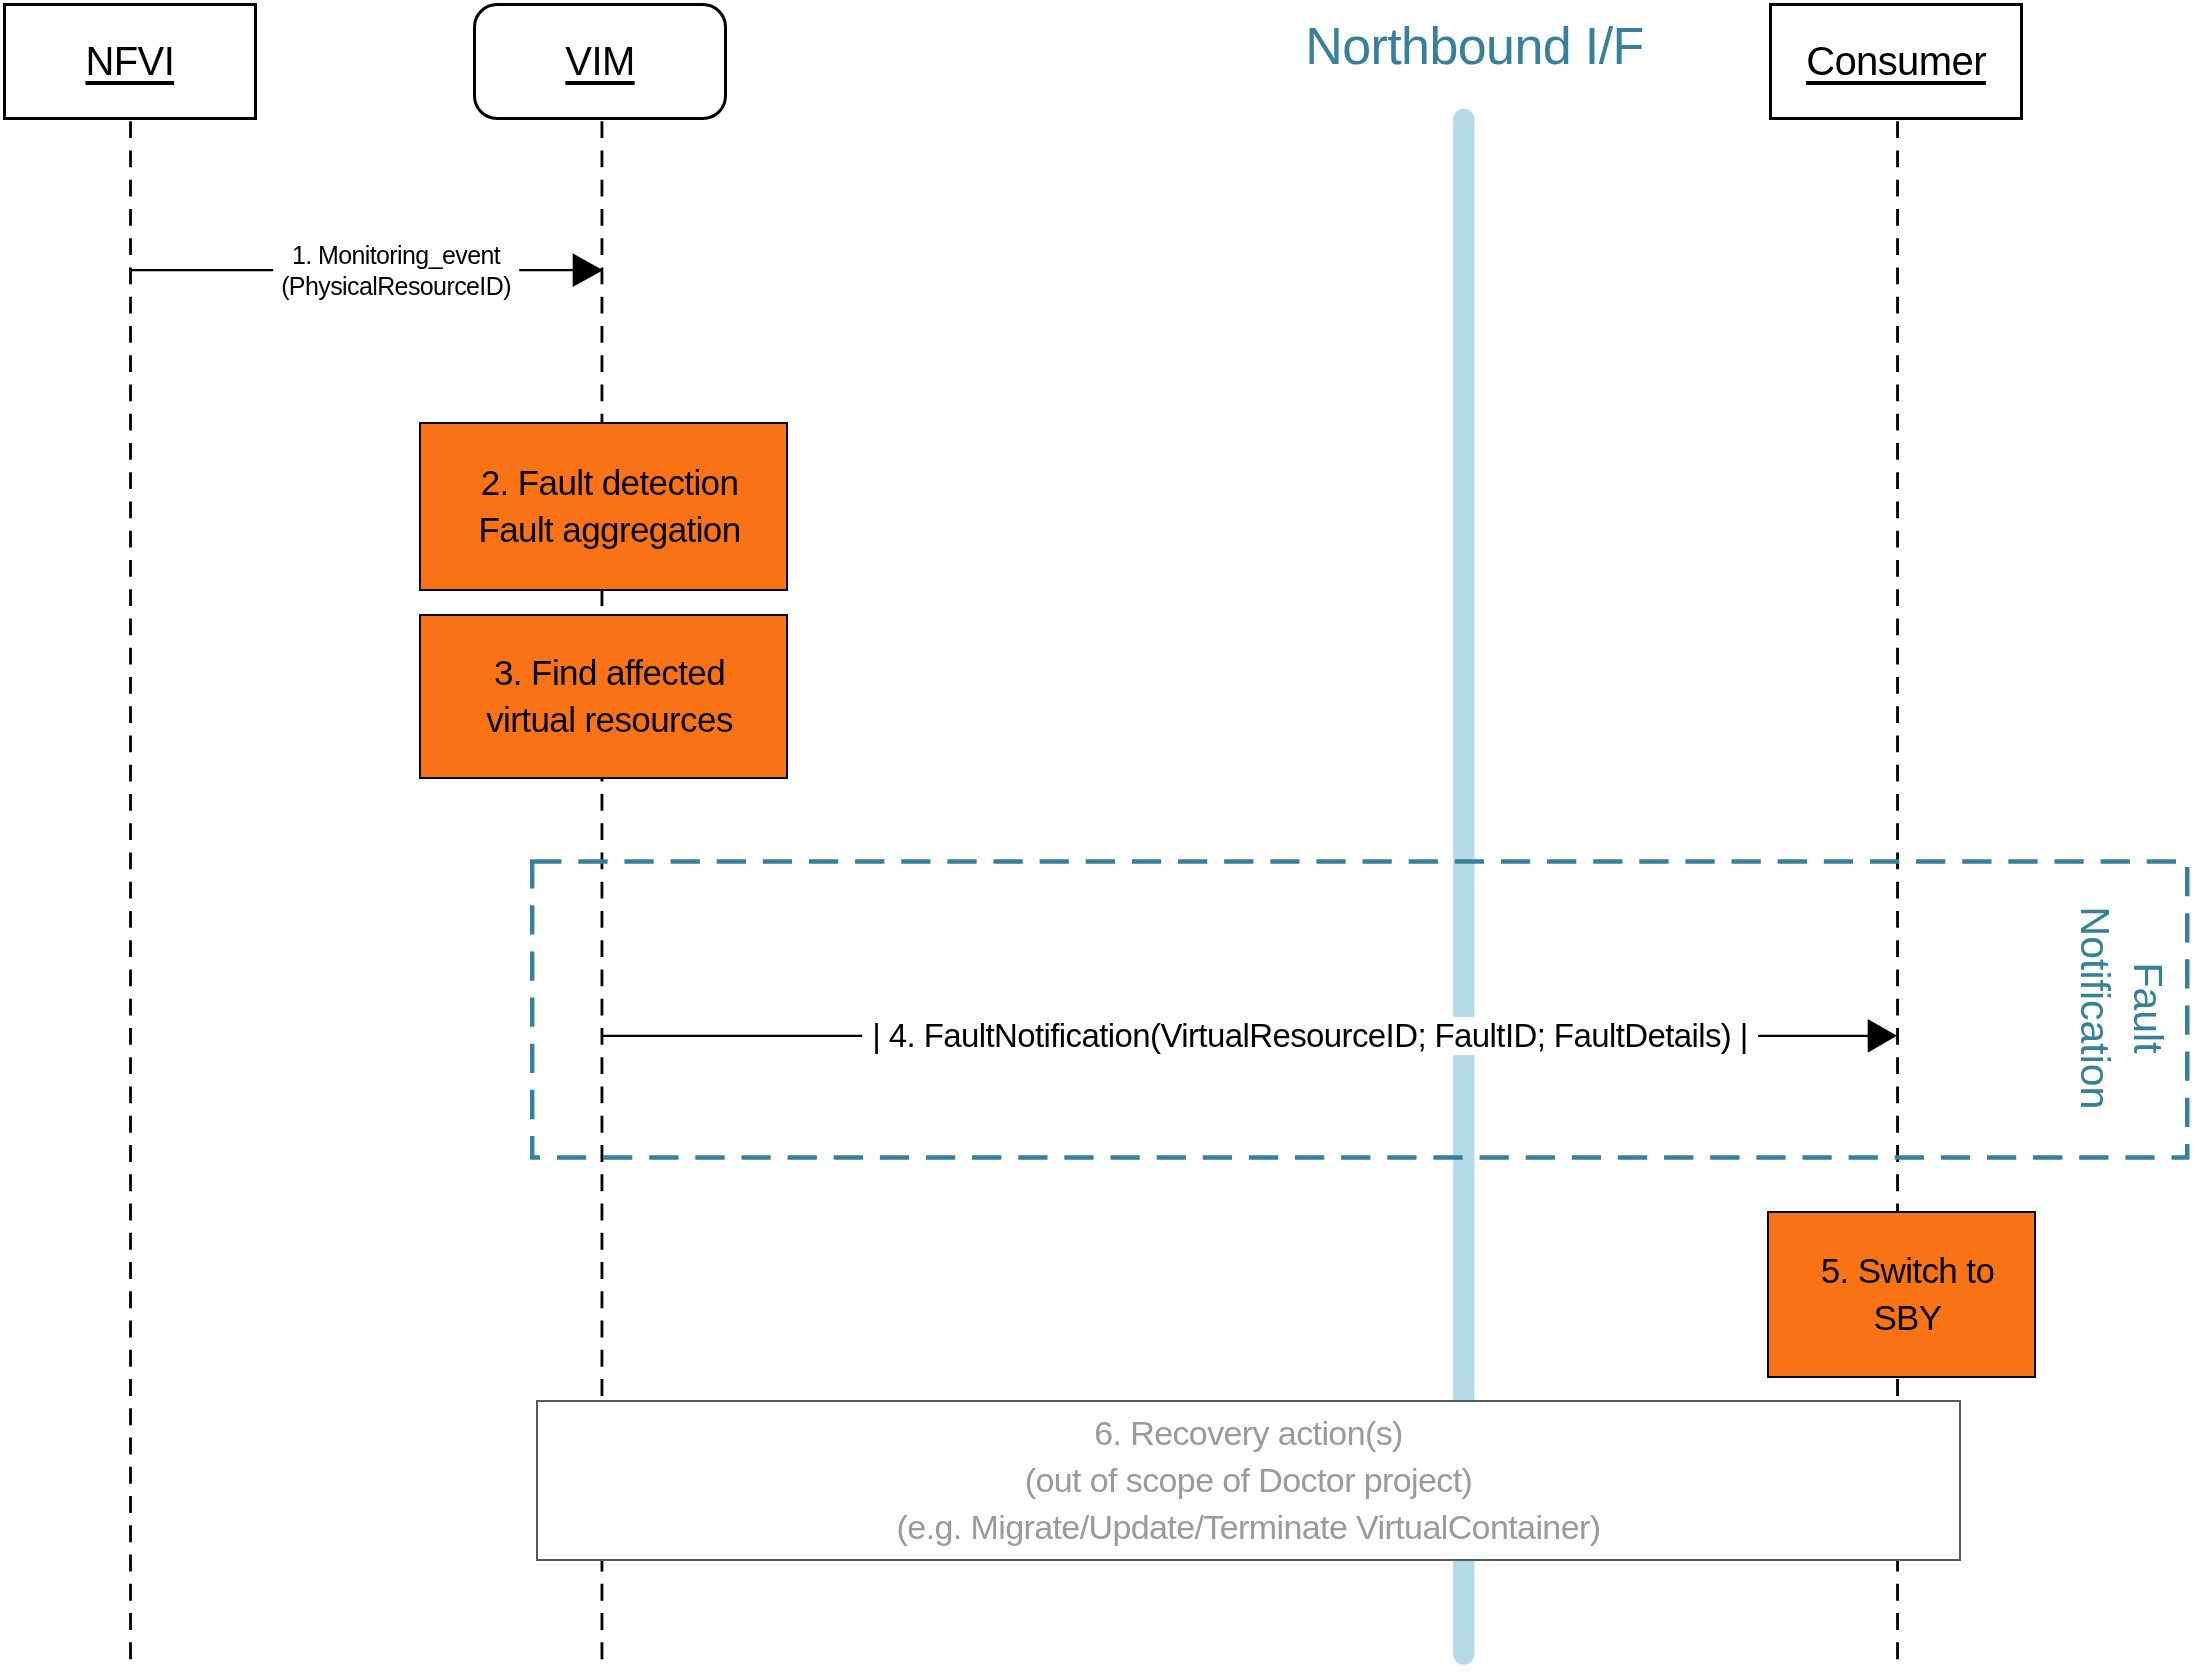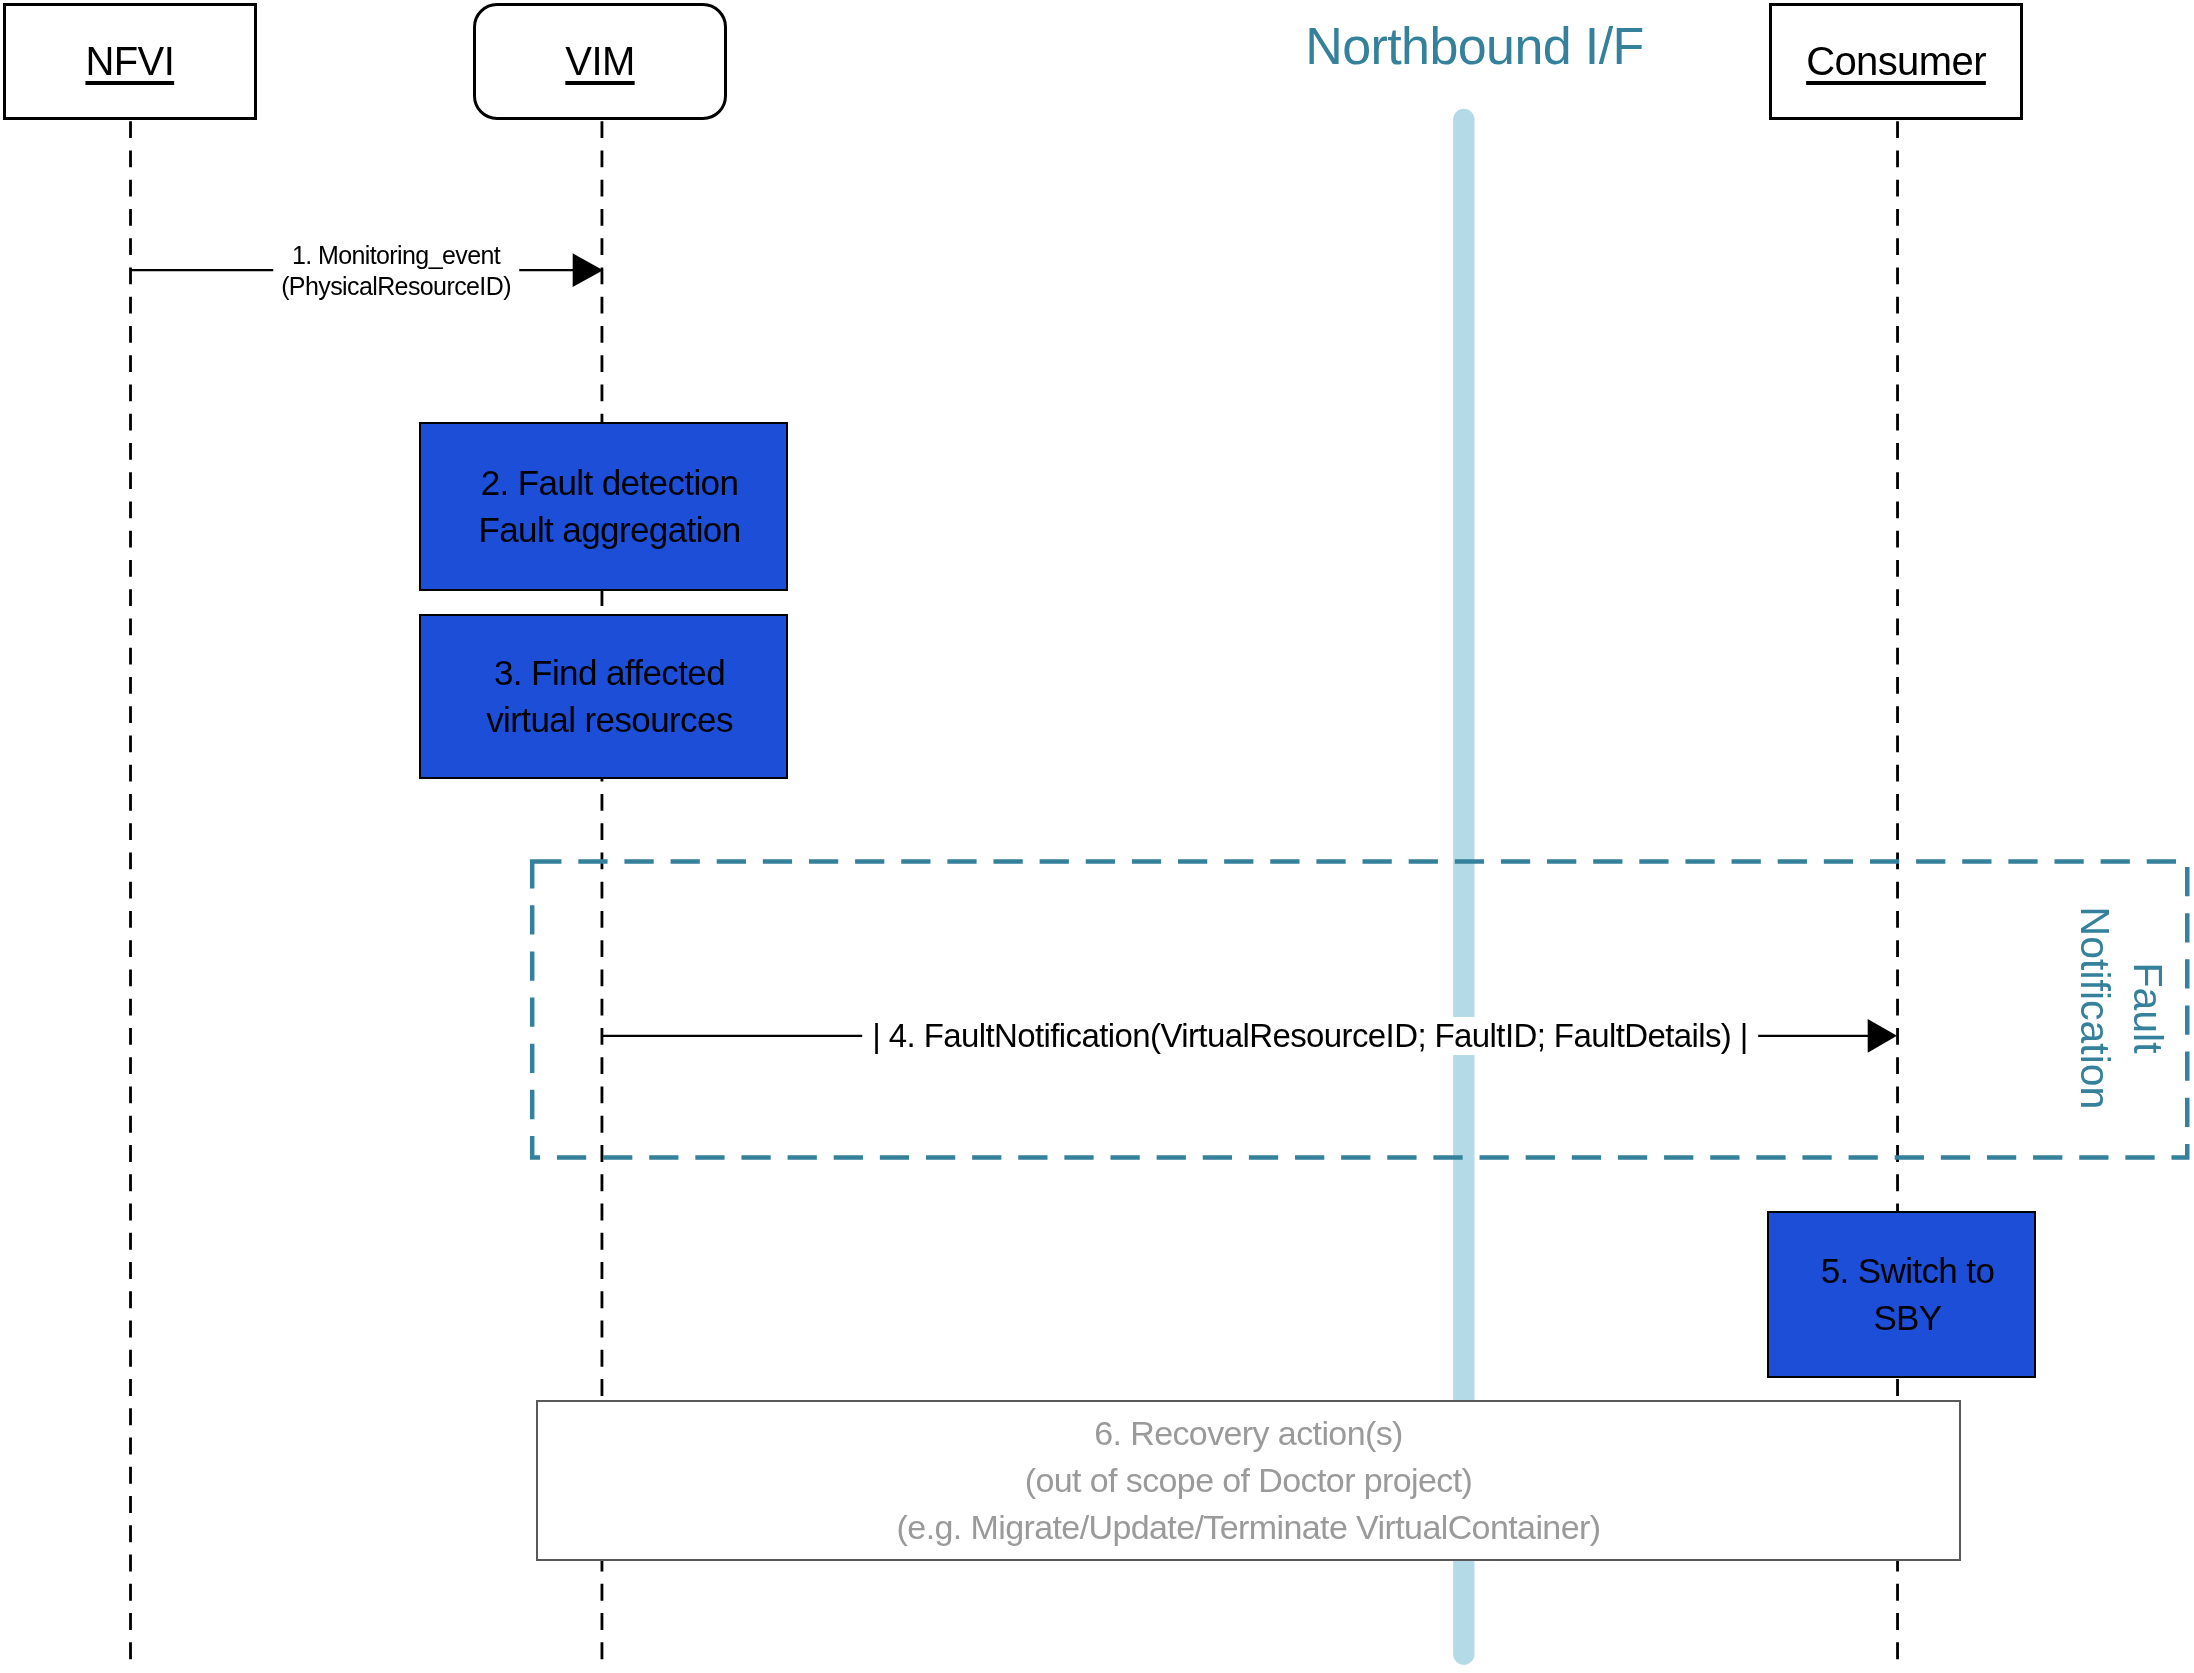--- a/index.html
+++ b/index.html
@@ -44,7 +44,7 @@
   #msg4-label span { display: inline; }
 
   .activity-box {
-    position: absolute; border: 2.8px solid #000; background: #1d4ed8;
+    position: absolute; border: 2.8px solid #000; background: #f97316;
     display: flex; flex-direction: column; align-items: center; justify-content: center;
     text-align: center; font-size: 35px; line-height: 1.32; color: #000;
     letter-spacing: -0.6px; z-index: 3; padding-left: 12px;

